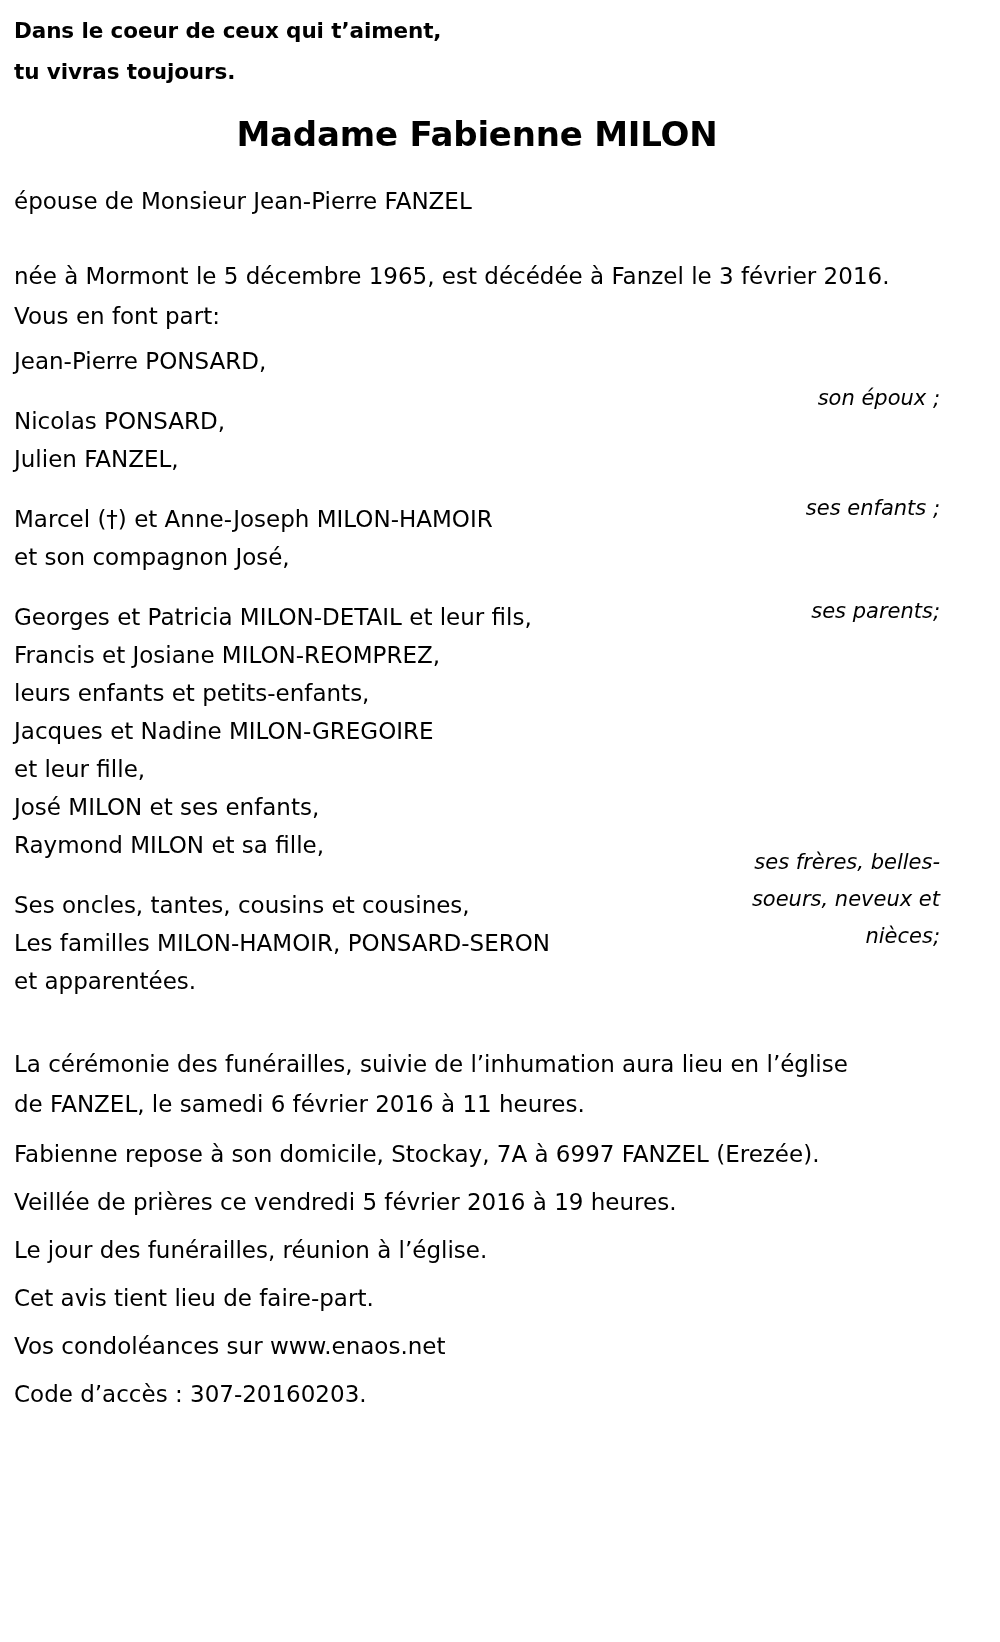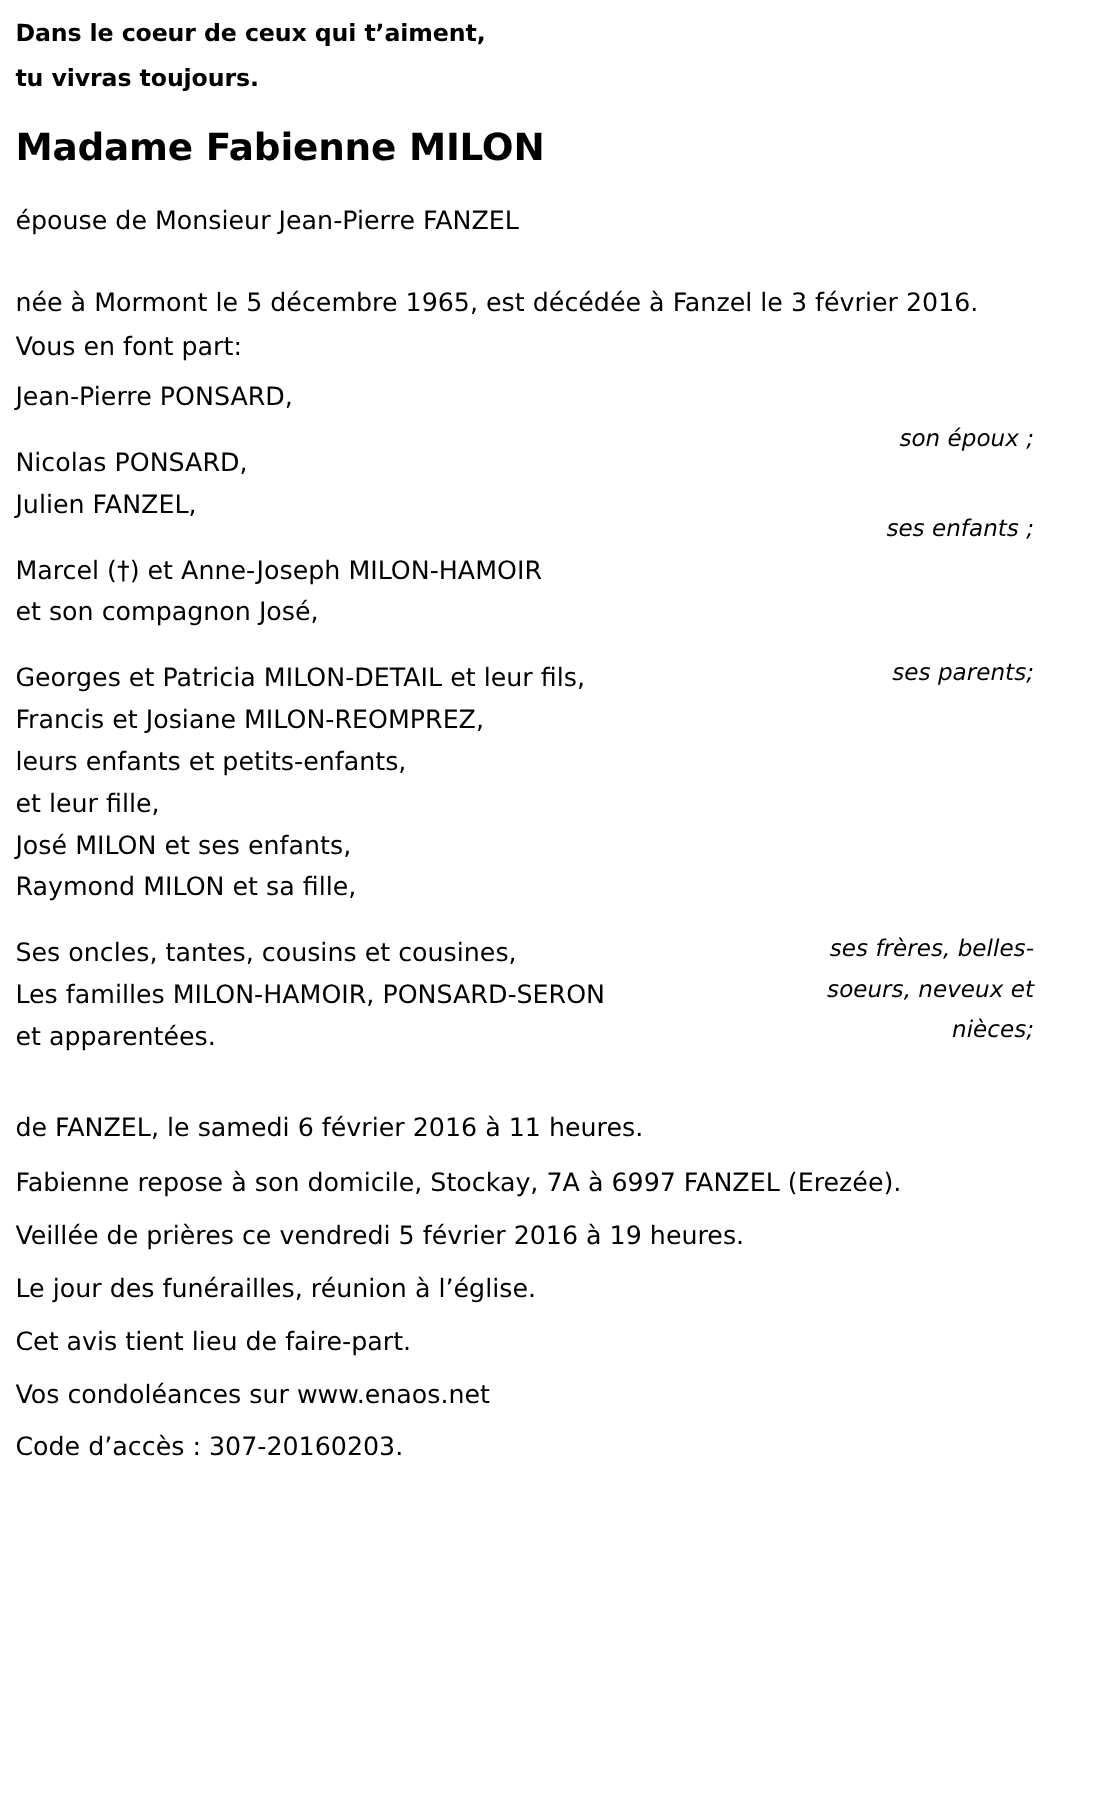--- a/index.html
+++ b/index.html
@@ -40,6 +40,7 @@
     letter-spacing: -0.2px;
     margin: 20px 0 28px 0;
     white-space: pre;
+    text-align: center;
   }
 
   

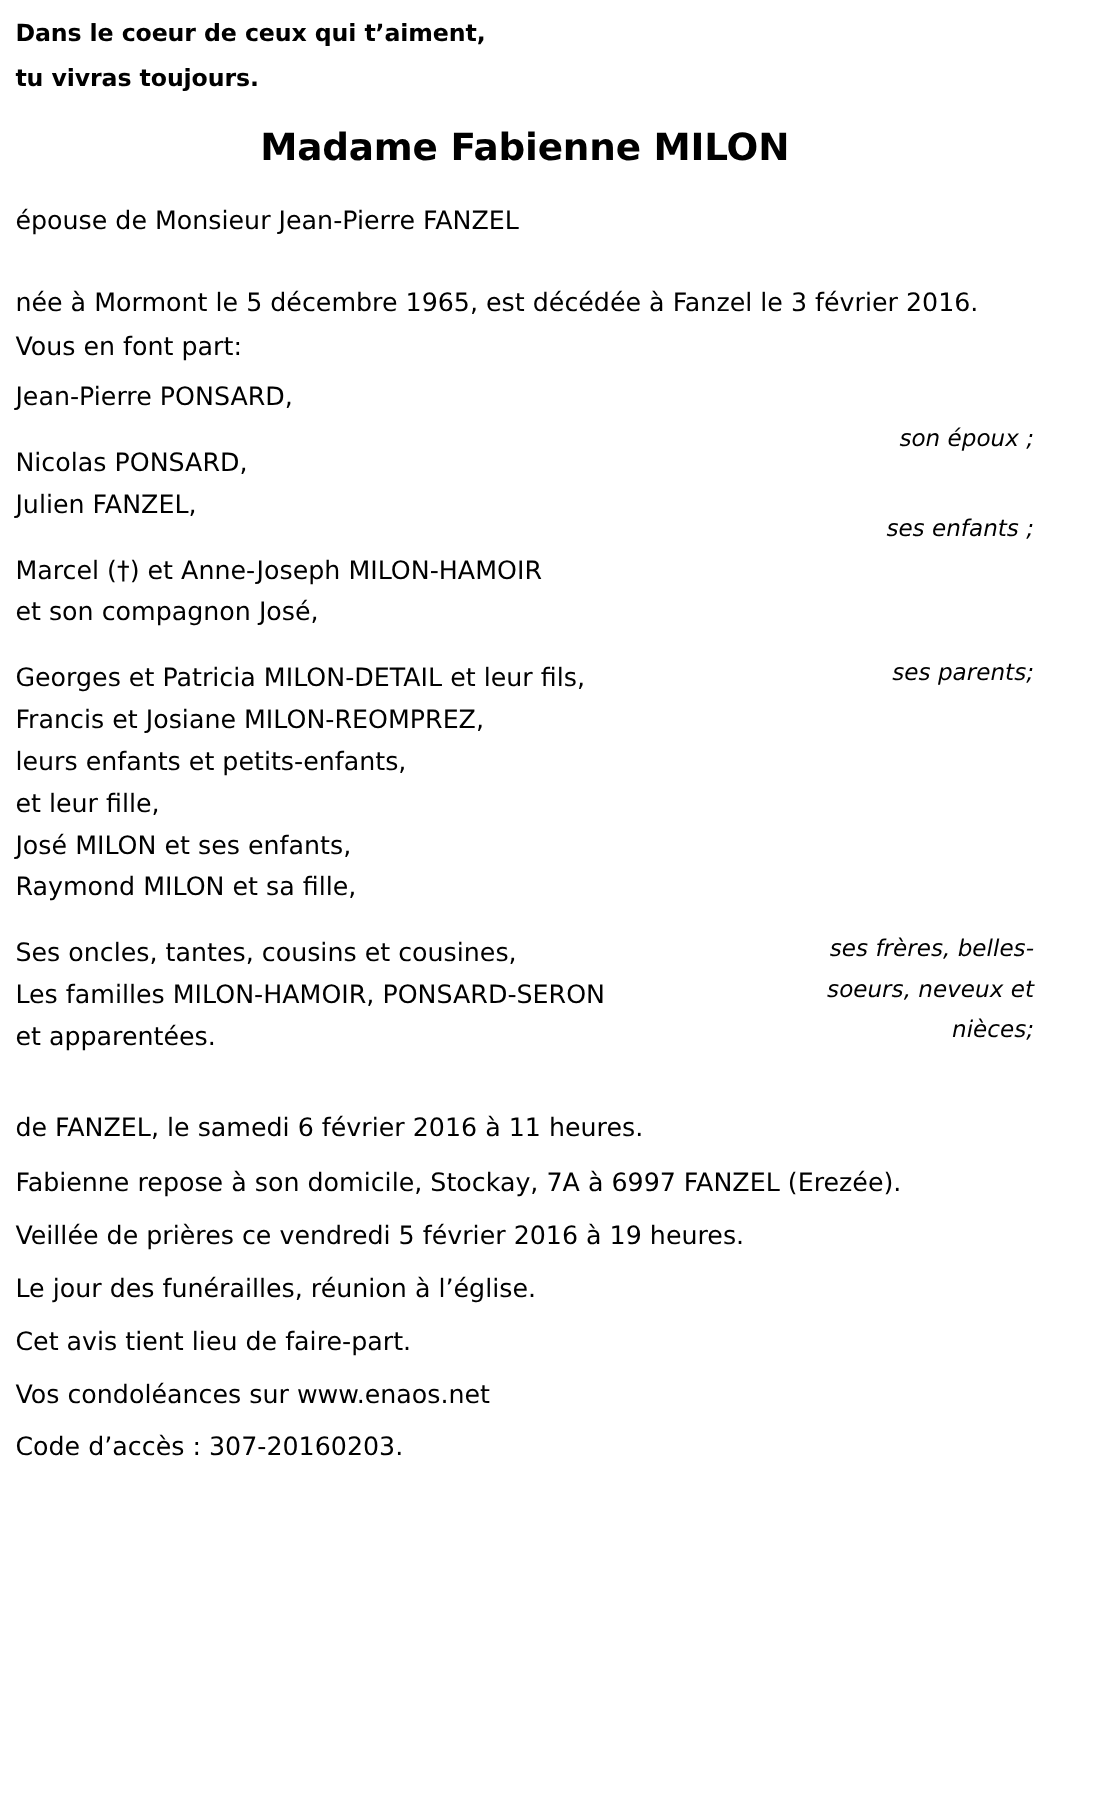--- a/index.html
+++ b/index.html
@@ -136,7 +136,7 @@
         <div>Nicolas PONSARD,</div>
         <div>Julien FANZEL,</div>
       </div>
-      <div class="rel-label" style="top:60px;">ses enfants ;</div>
+      <div class="rel-label" style="top:88px;">ses enfants ;</div>
     </div>
     <div class="gap-md"></div>
 

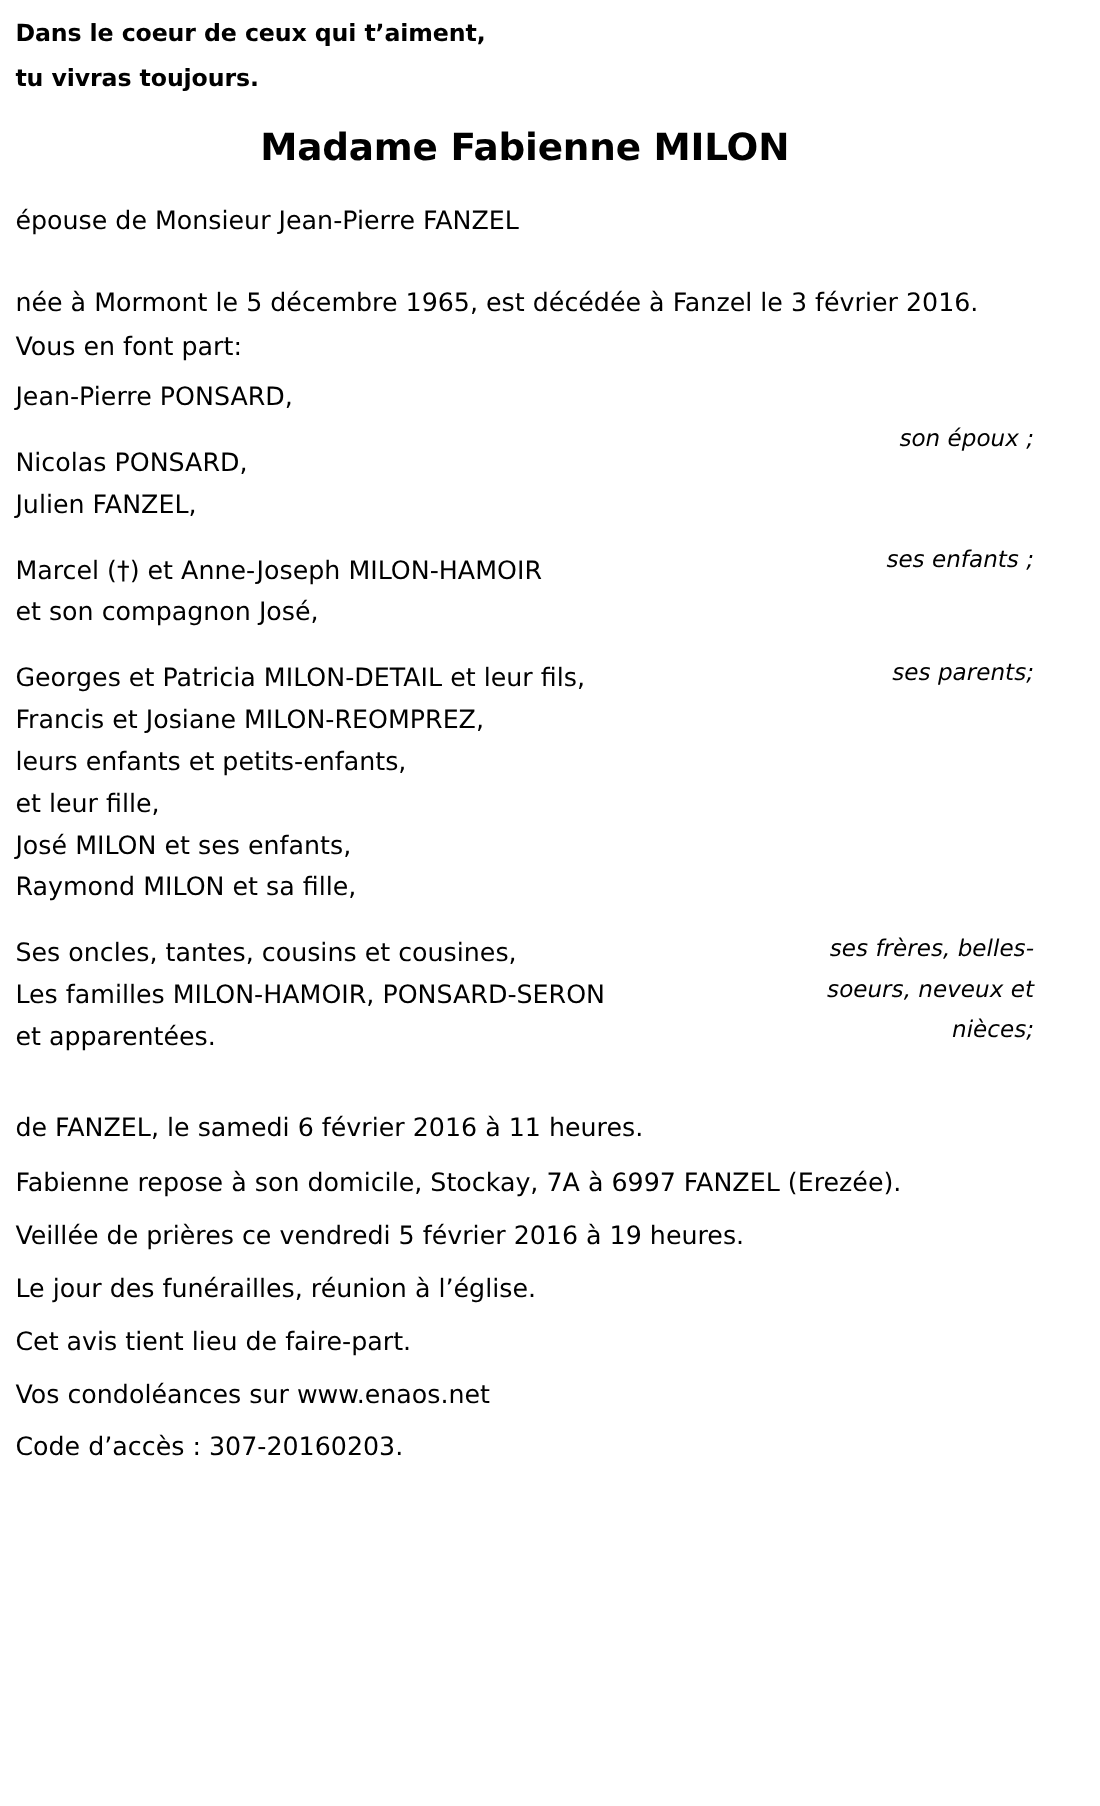--- a/index.html
+++ b/index.html
@@ -154,6 +154,7 @@
         <div>Georges et Patricia MILON-DETAIL et leur fils,</div>
         <div>Francis et Josiane MILON-REOMPREZ,</div>
         <div>leurs enfants et petits-enfants,</div>
+        <div>Jacques et Nadine MILON-GREGOIRE</div>
         <div>et leur fille,</div>
         <div>José MILON et ses enfants,</div>
         <div>Raymond MILON et sa fille,</div>

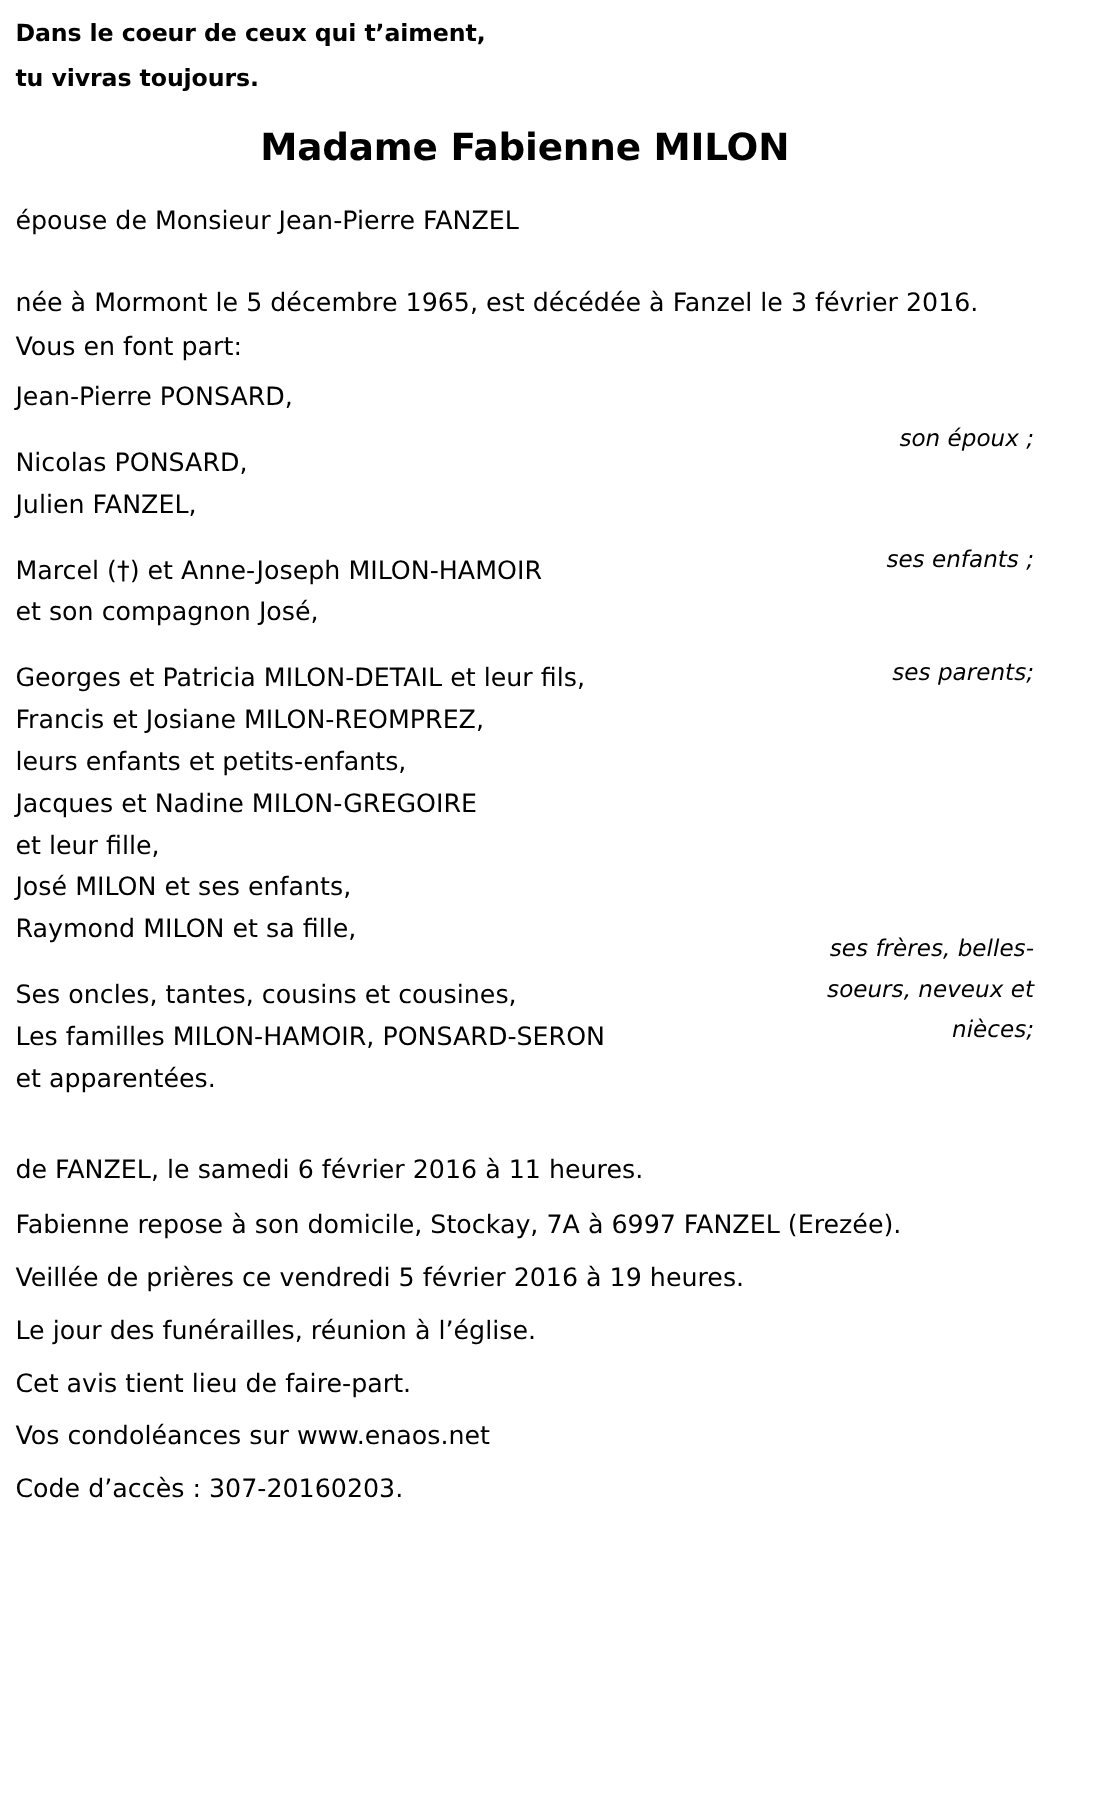--- a/index.html
+++ b/index.html
@@ -177,6 +177,7 @@
 
   <div class="closing">
     <p>
+      <span class="ln">La cérémonie des funérailles, suivie de l’inhumation aura lieu en l’église</span>
       <span class="ln">de FANZEL, le samedi 6 février 2016 à 11 heures.</span>
     </p>
     <p class="tight">Fabienne repose à son domicile, Stockay, 7A à 6997 FANZEL (Erezée).</p>

